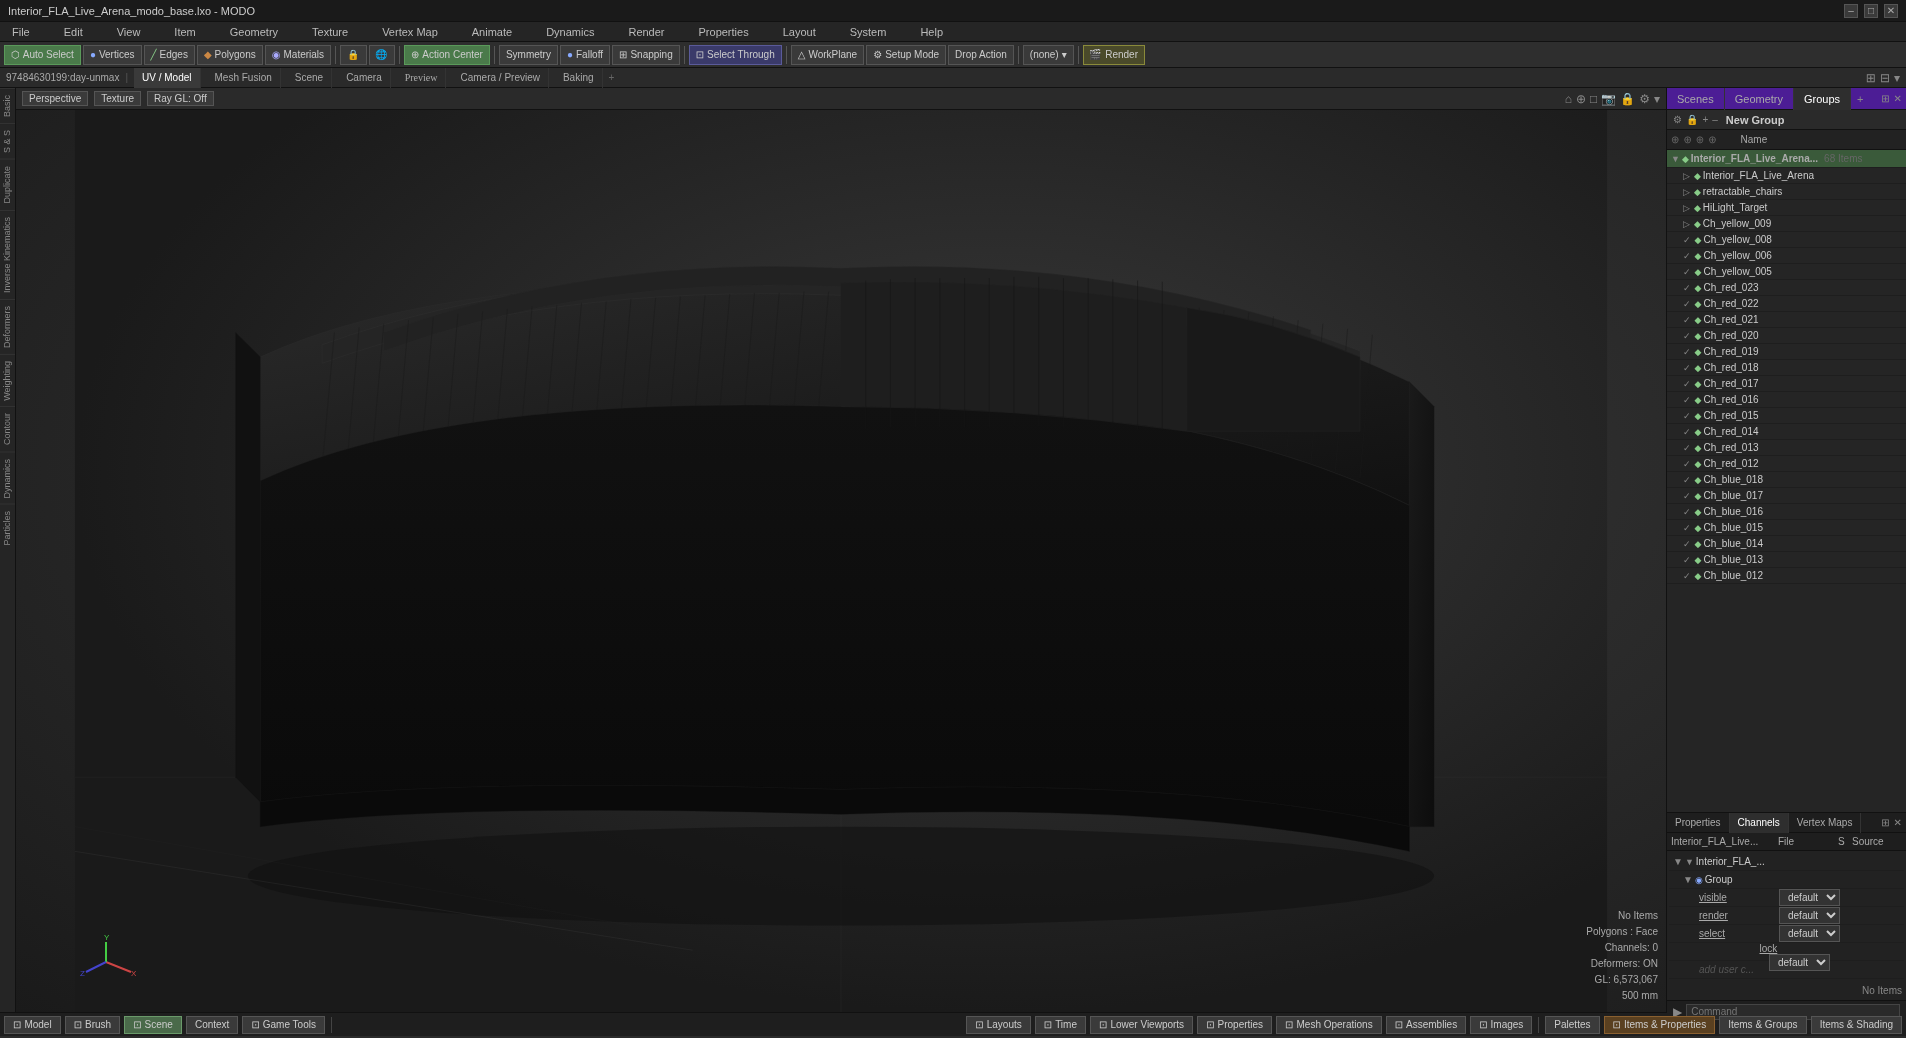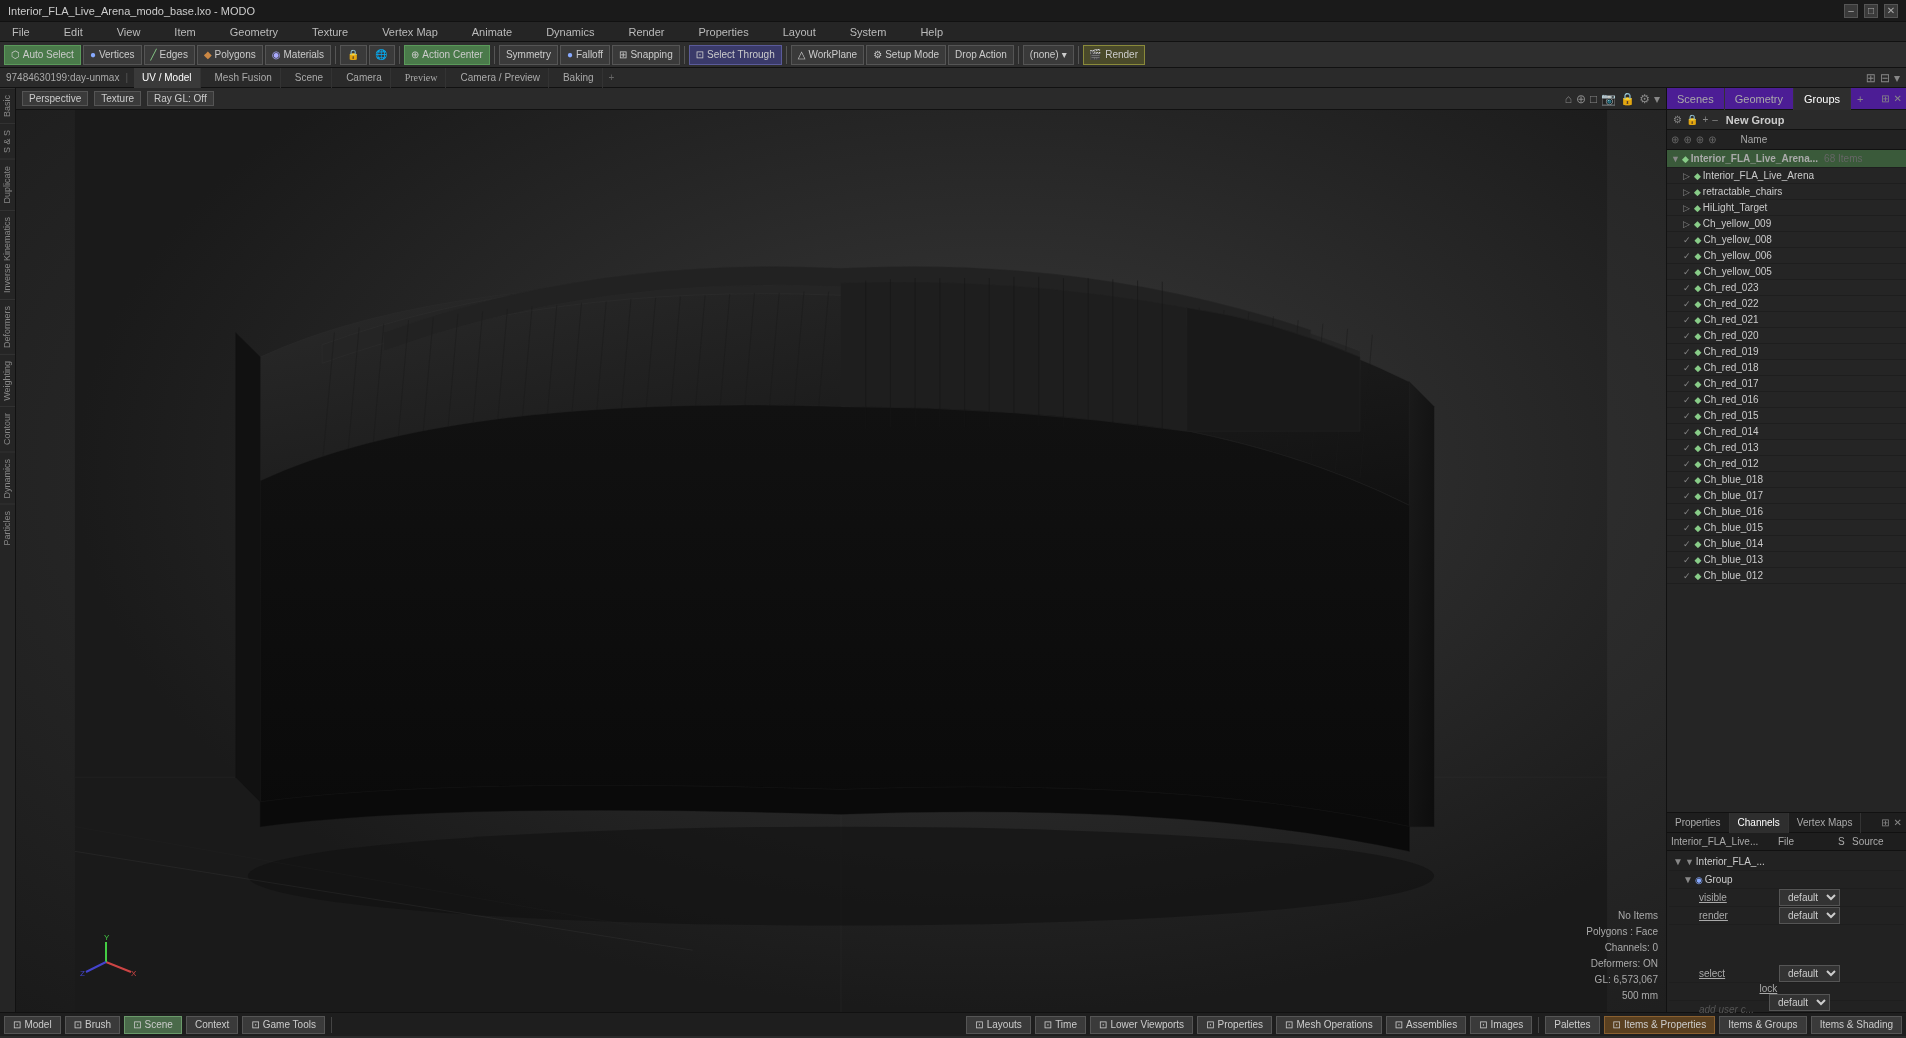--- a/index.html
+++ b/index.html
@@ -891,7 +891,7 @@
             <option>default</option>
           </select>
         </div>
-        <div class="props-row" style="padding-left:30px;margin-top:40px;">
+        <div class="props-row" style="padding-left:30px;">
           <span class="props-key">select</span>
           <select class="props-dropdown">
             <option>default</option>

